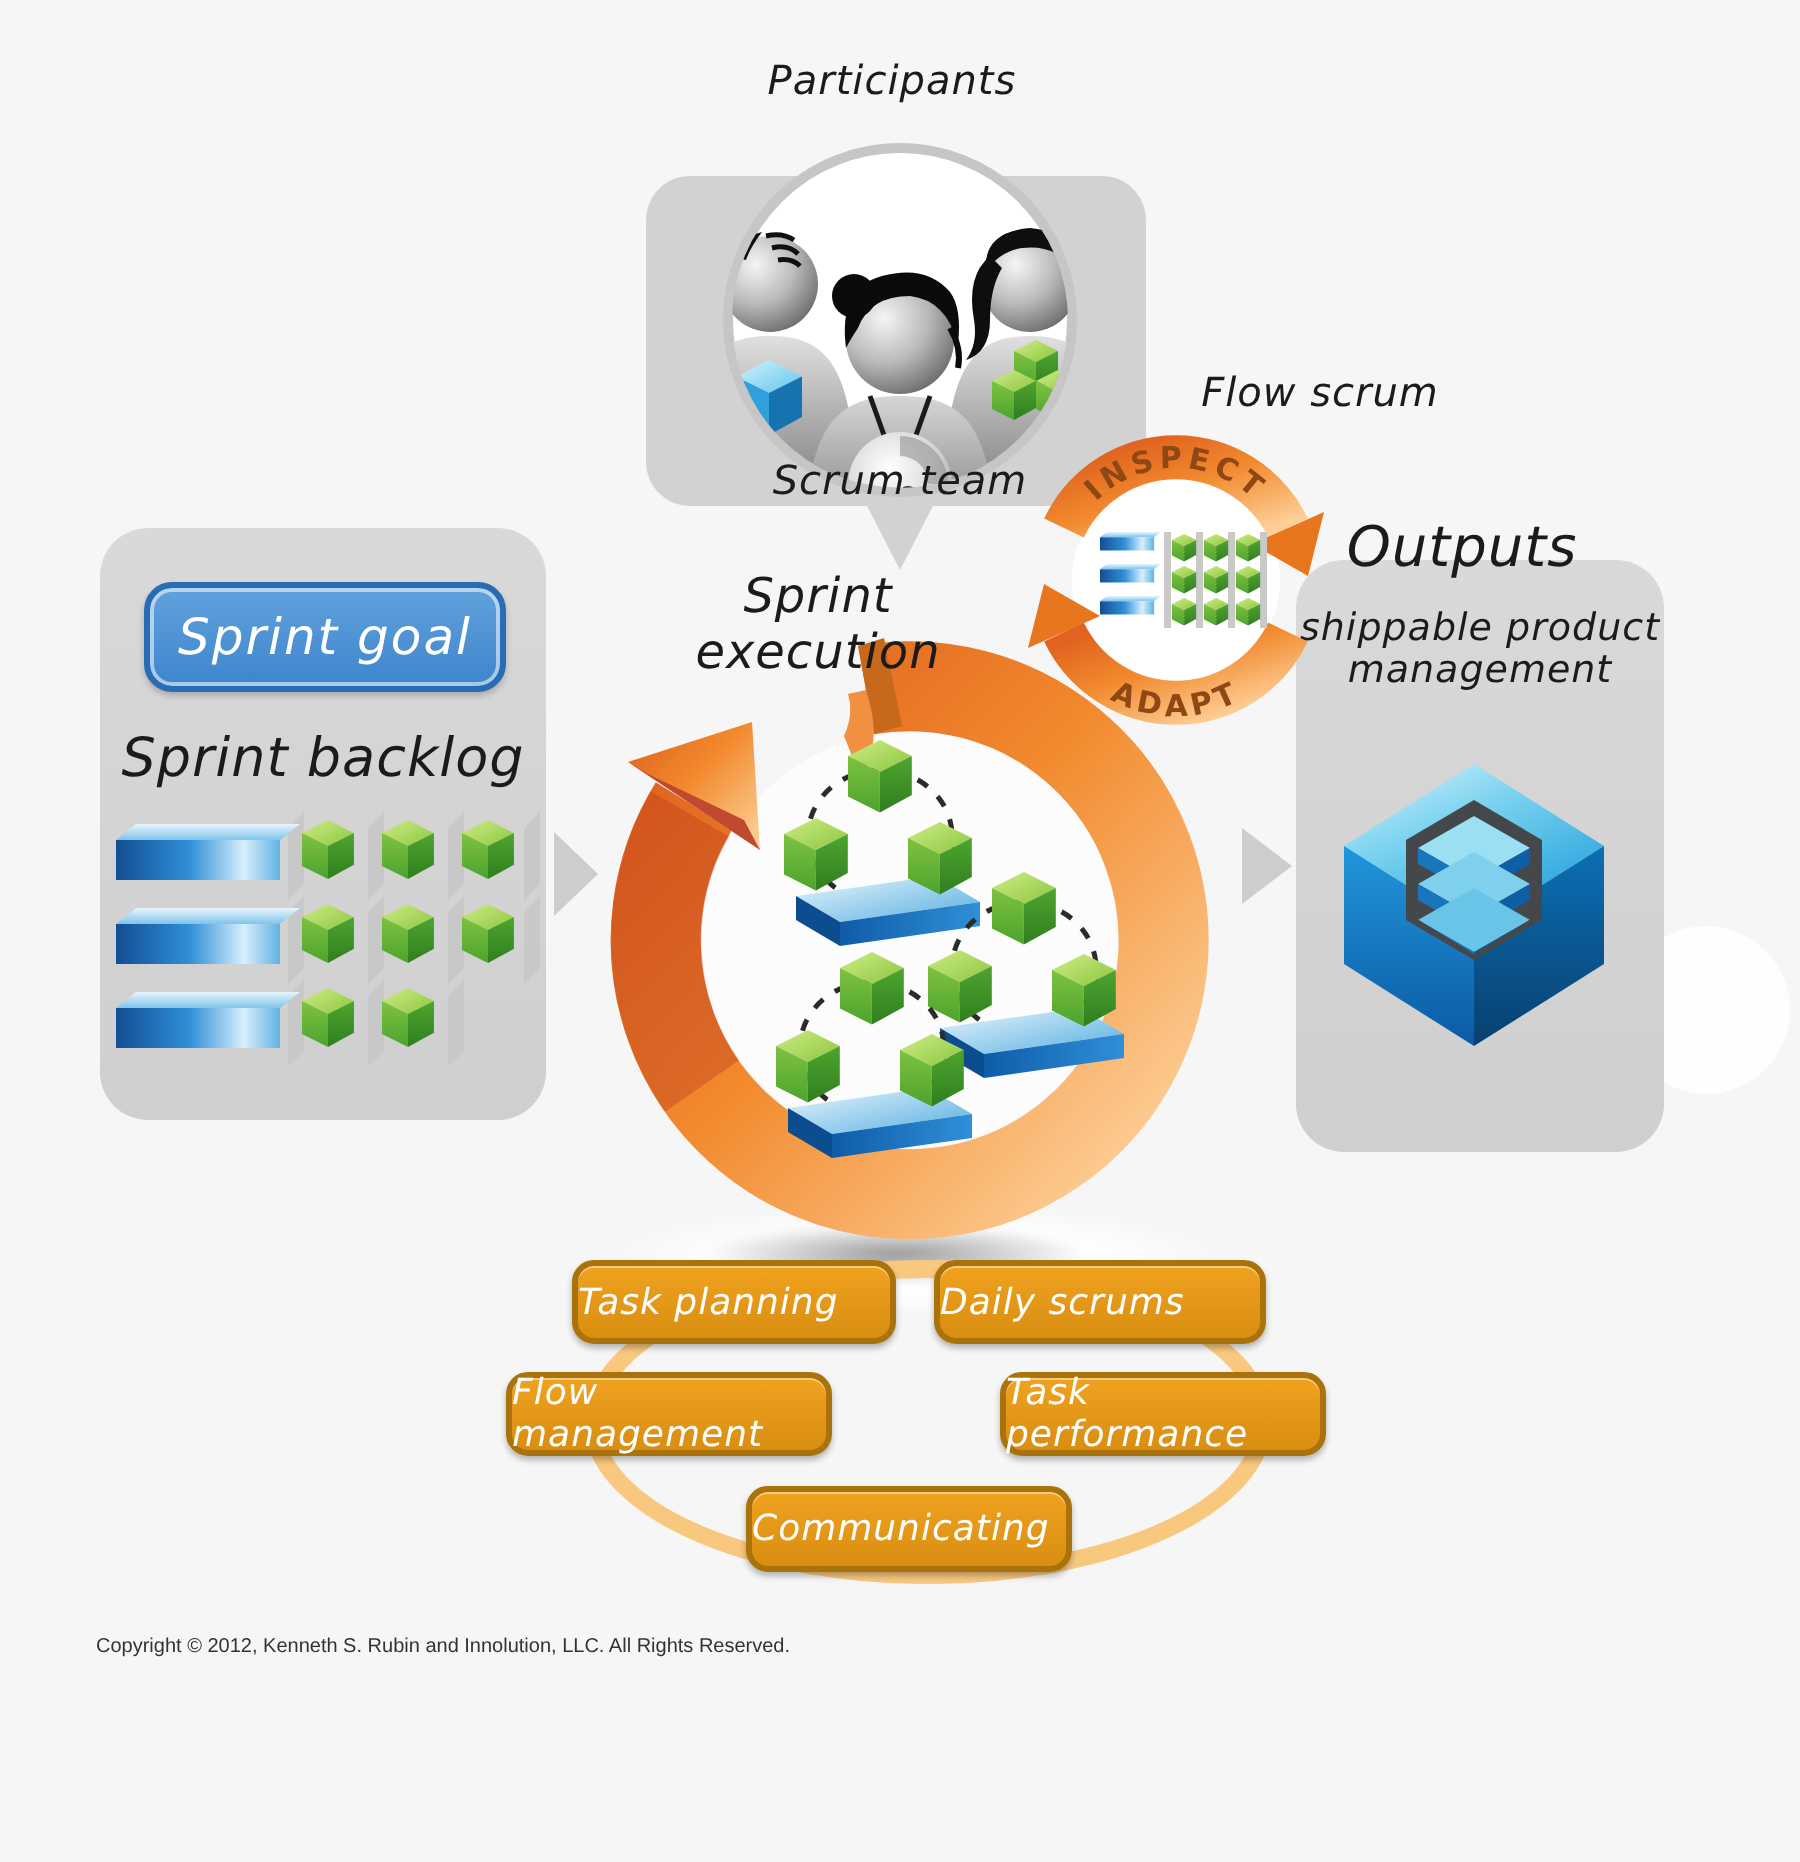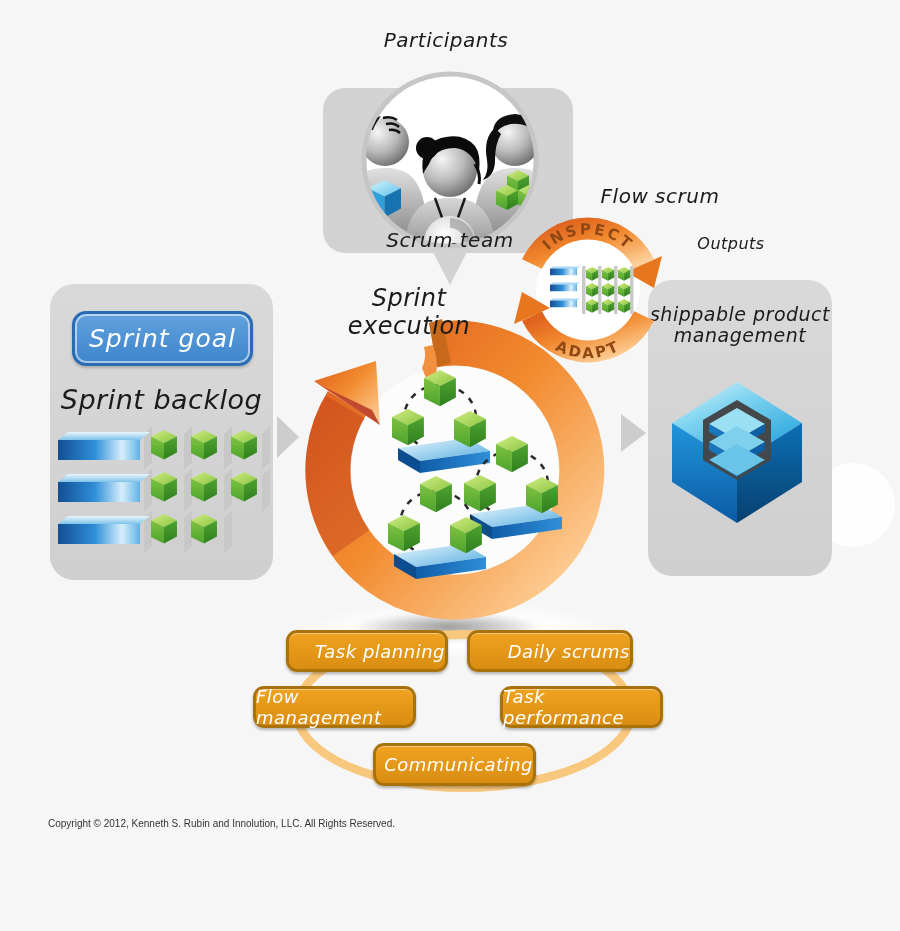--- a/index.html
+++ b/index.html
@@ -334,7 +334,7 @@
   <div class="abs hand ctr" style="left:346px;top:28px;width:200px;font-size:20px;z-index:7">Participants</div>
   <div class="abs hand ctr" style="left:350px;top:228px;width:200px;font-size:20px;z-index:7">Scrum team</div>
   <div class="abs hand ctr" style="left:560px;top:184px;width:200px;font-size:20px;z-index:7">Flow scrum</div>
-  <div class="abs hand ctr" style="left:631px;top:234px;width:200px;font-size:16px;z-index:7">Outputs</div>
+  <div class="abs hand ctr" style="left:631px;top:257px;width:200px;font-size:28px;z-index:7">Outputs</div>
   <div class="abs hand ctr" style="left:309px;top:284px;width:200px;font-size:24px;z-index:7">Sprint execution</div>
 
   <div class="copyright">Copyright © 2012, Kenneth S. Rubin and Innolution, LLC. All Rights Reserved.</div>

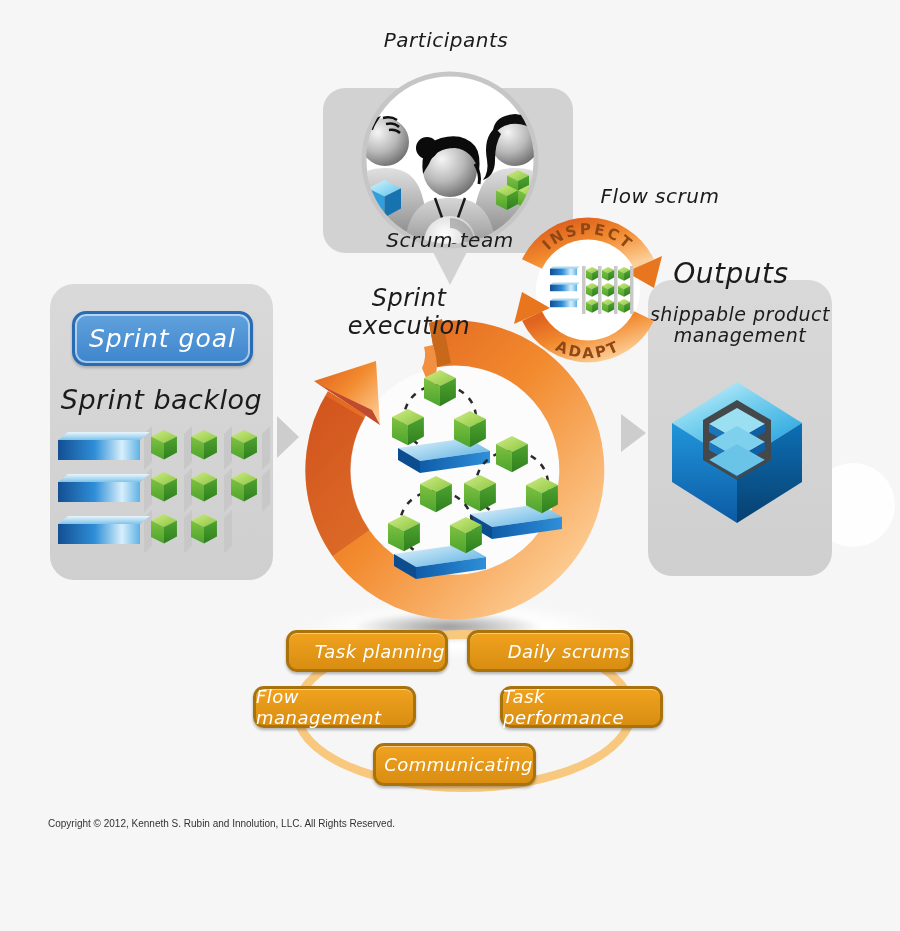--- a/index.html
+++ b/index.html
@@ -151,7 +151,7 @@
   <div class="shadow-white"></div>
   <div class="shadow-dark"></div>
 
-  <div class="panel" style="left:50px;top:284px;width:223px;height:296px;z-index:3">
+  <div class="panel" style="left:50px;top:264px;width:223px;height:296px;z-index:3">
     <div class="btn-goal">
       <span>Sprint goal</span>
     </div>

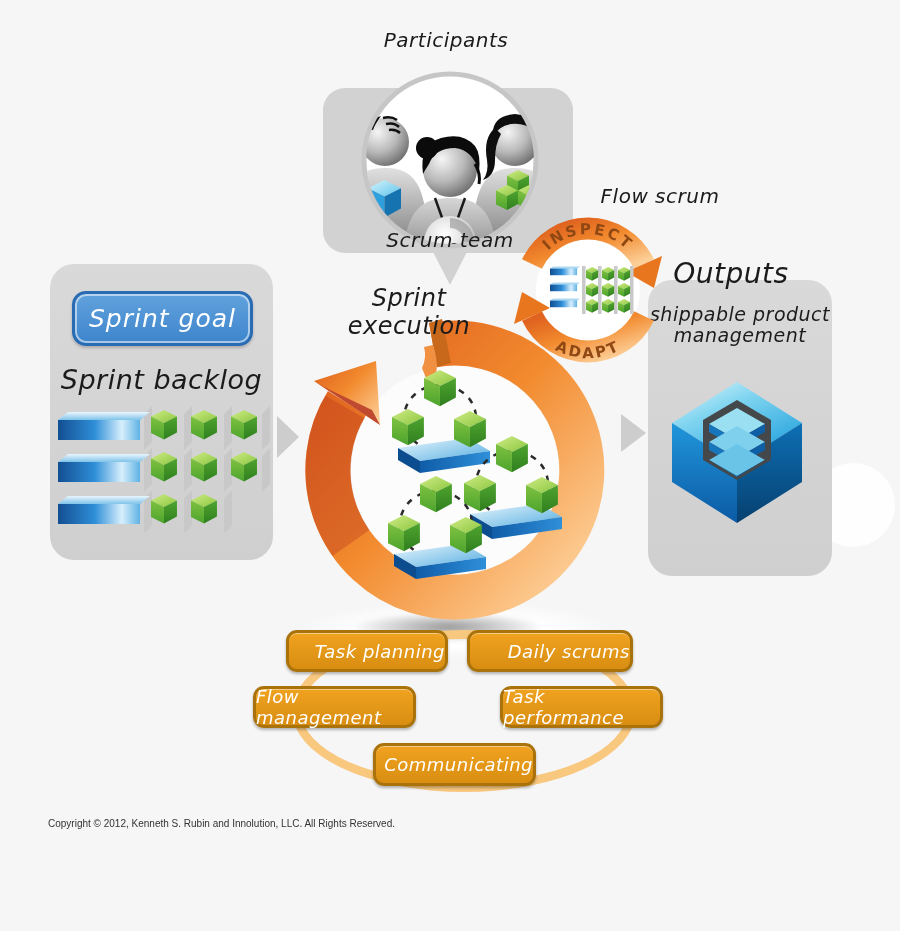--- a/index.html
+++ b/index.html
@@ -18,7 +18,7 @@
   .pill{position:absolute;border-radius:11px;border:3px solid #A9720A;
     background:linear-gradient(180deg,#F0A21F,#D98E12);
     box-shadow:0 2px 3px rgba(0,0,0,.28),inset 0 1px 0 rgba(255,255,255,.45);
-    display:flex;align-items:center;justify-content:flex-end;
+    display:flex;align-items:center;justify-content:flex-start;
     color:#fff;font-size:18px;font-style:italic;letter-spacing:.5px;z-index:9;}
   .ellipse-ring{position:absolute;left:292px;top:630px;width:326px;height:144px;
     border:9px solid #F9C87F;border-radius:50%;z-index:8;}

